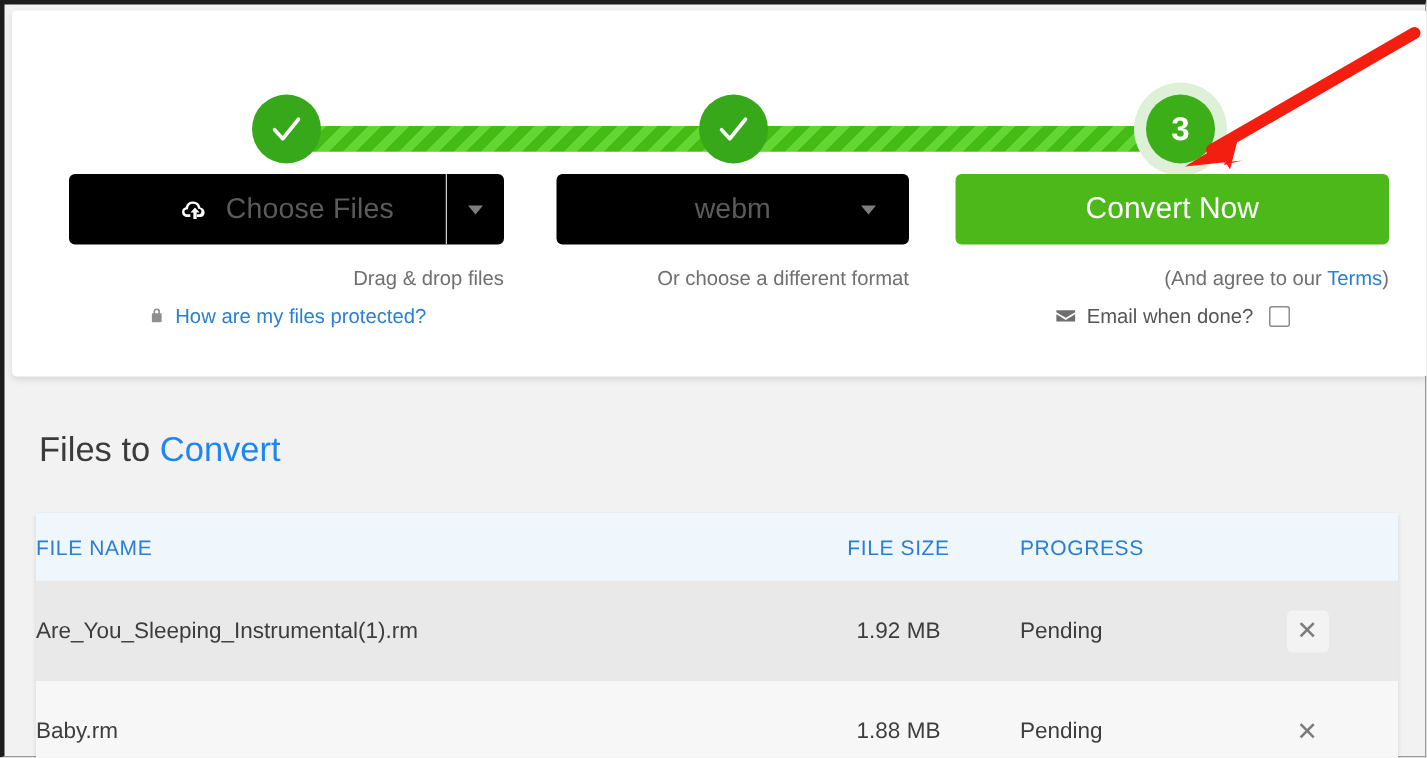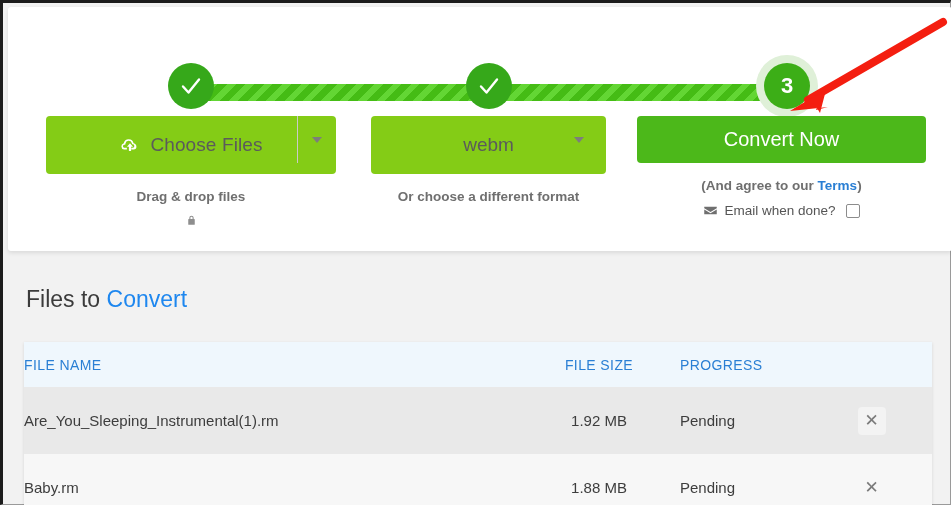--- a/index.html
+++ b/index.html
@@ -111,8 +111,8 @@
 
   .btn-grey {
     position: relative;
-    height: 58px;
-    background: #84cc16;
+    height: 47px;
+    background: #000000;
     border: none;
     border-radius: 4px;
     display: flex;

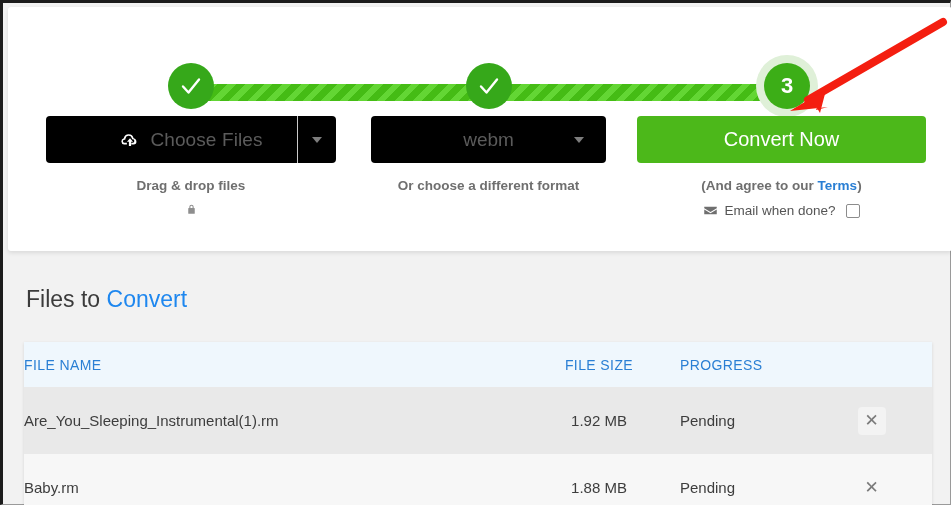--- a/index.html
+++ b/index.html
@@ -166,11 +166,10 @@
   }
 
   .sub {
-    text-align: center;
+    text-align: right;
     font-size: 13.5px;
     color: #6f6f6f;
     margin-top: 15px;
-    font-weight: bold;
   }
   .sub-link-row {
     text-align: center;

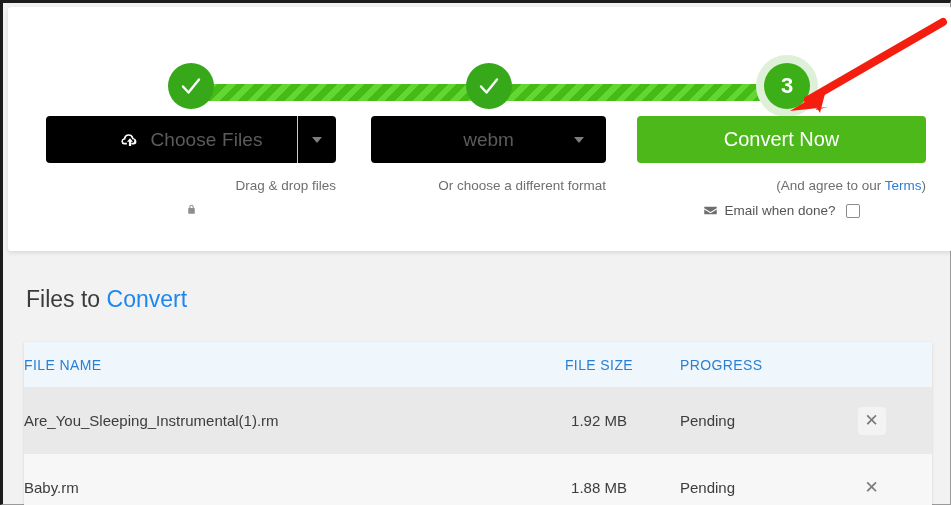--- a/index.html
+++ b/index.html
@@ -306,6 +306,7 @@
               <path d="M17 9h-1V7a4 4 0 0 0-8 0v2H7a1 1 0 0 0-1 1v9a1 1 0 0 0 1 1h10a1 1 0 0 0 1-1v-9a1 1 0 0 0-1-1zm-7-2a2 2 0 0 1 4 0v2h-4z"></path>
             </svg>
           </span>
+          <span class="link">How are my files protected?</span>
         </div>
       </div>
 

